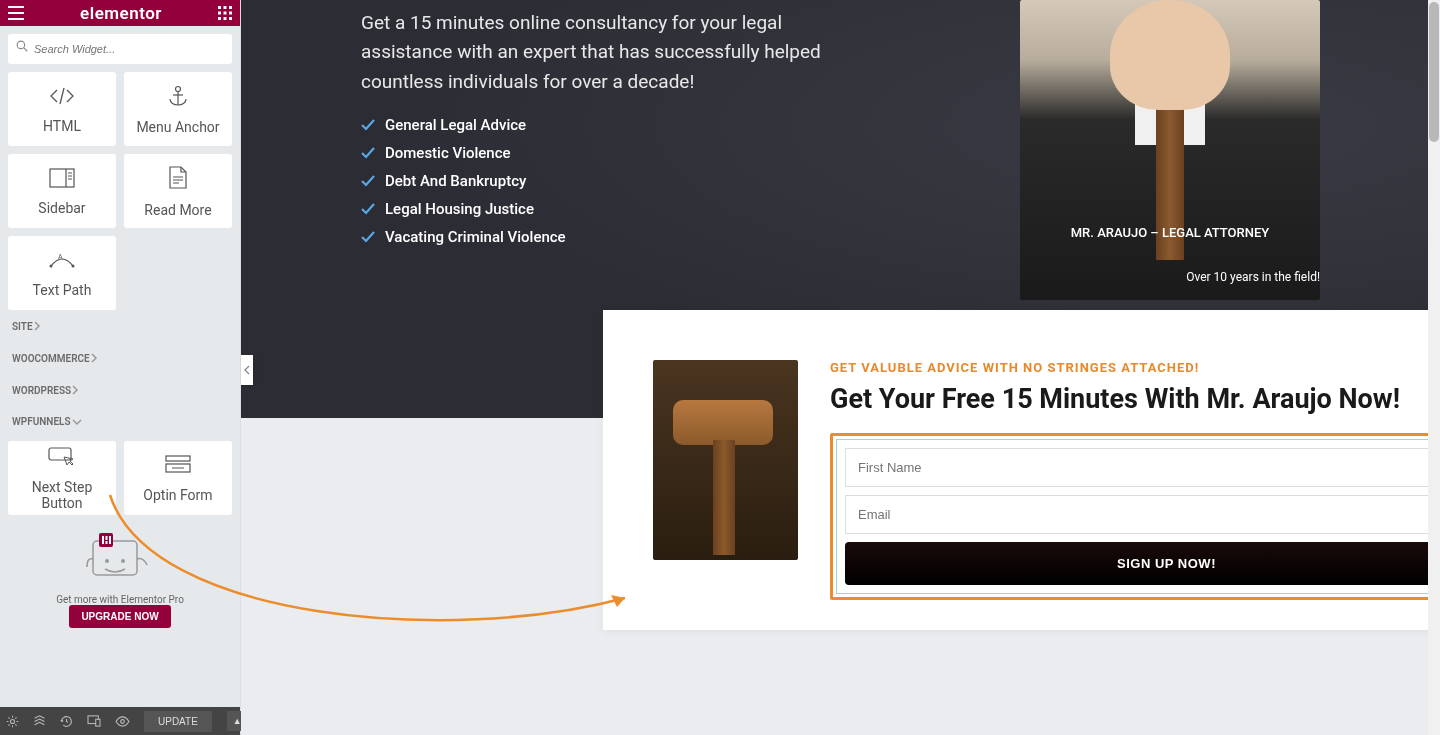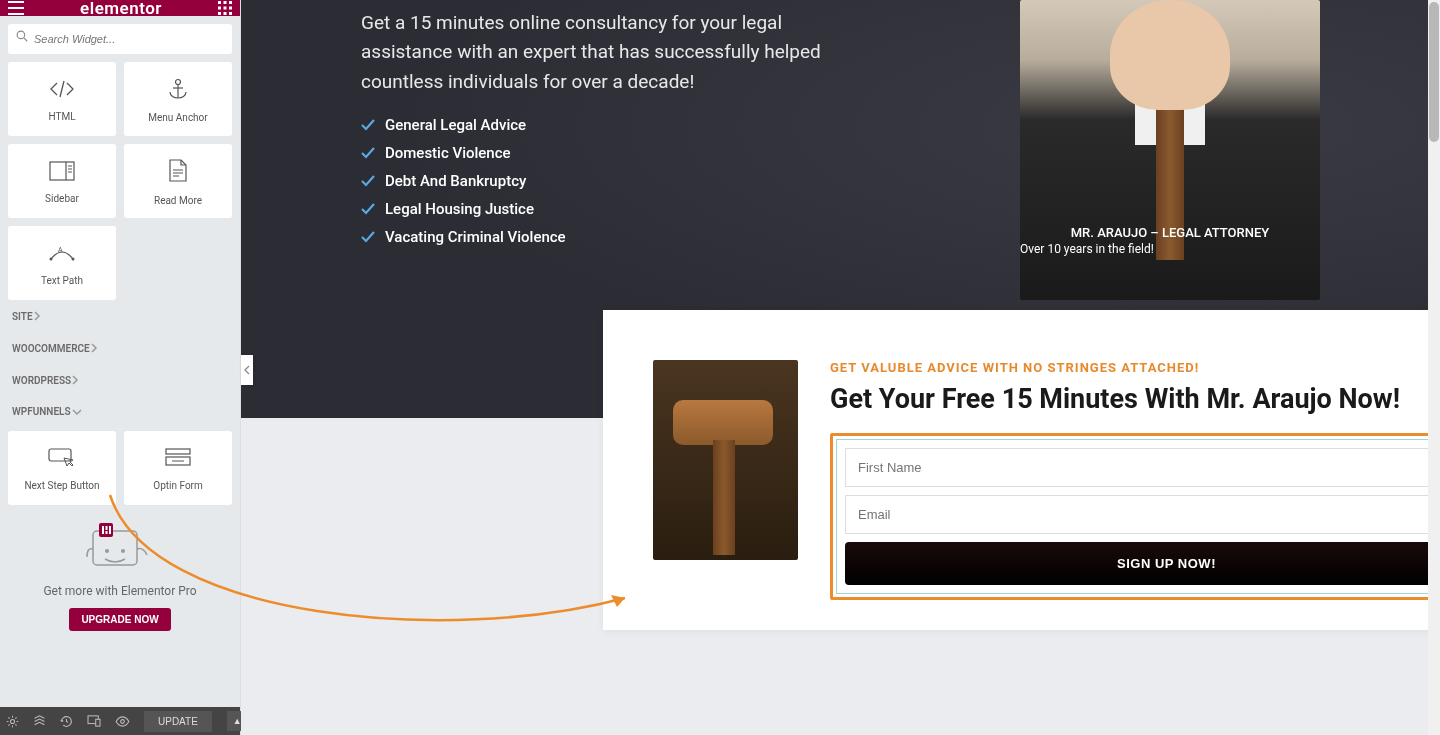--- a/index.html
+++ b/index.html
@@ -8,7 +8,7 @@
 
 
 .sidebar { width: 241px; background: #e6e9ec; display: flex; flex-direction: column; border-right: 1px solid #ddd; }
-.sidebar-header { background: #93003c; height: 16px; display: flex; align-items: center; justify-content: space-between; padding: 0 8px; }
+.sidebar-header { background: #93003c; height: 26px; display: flex; align-items: center; justify-content: space-between; padding: 0 8px; }
 .sidebar-header .logo { color: #fff; font-weight: 600; font-size: 17px; letter-spacing: 0.5px; }
 .hamburger-icon, .grid-icon { color: #fff; cursor: pointer; display: flex; }
 .search-bar { background: #fff; margin: 8px; border-radius: 3px; display: flex; padding: 6px 8px; height: 30px; }

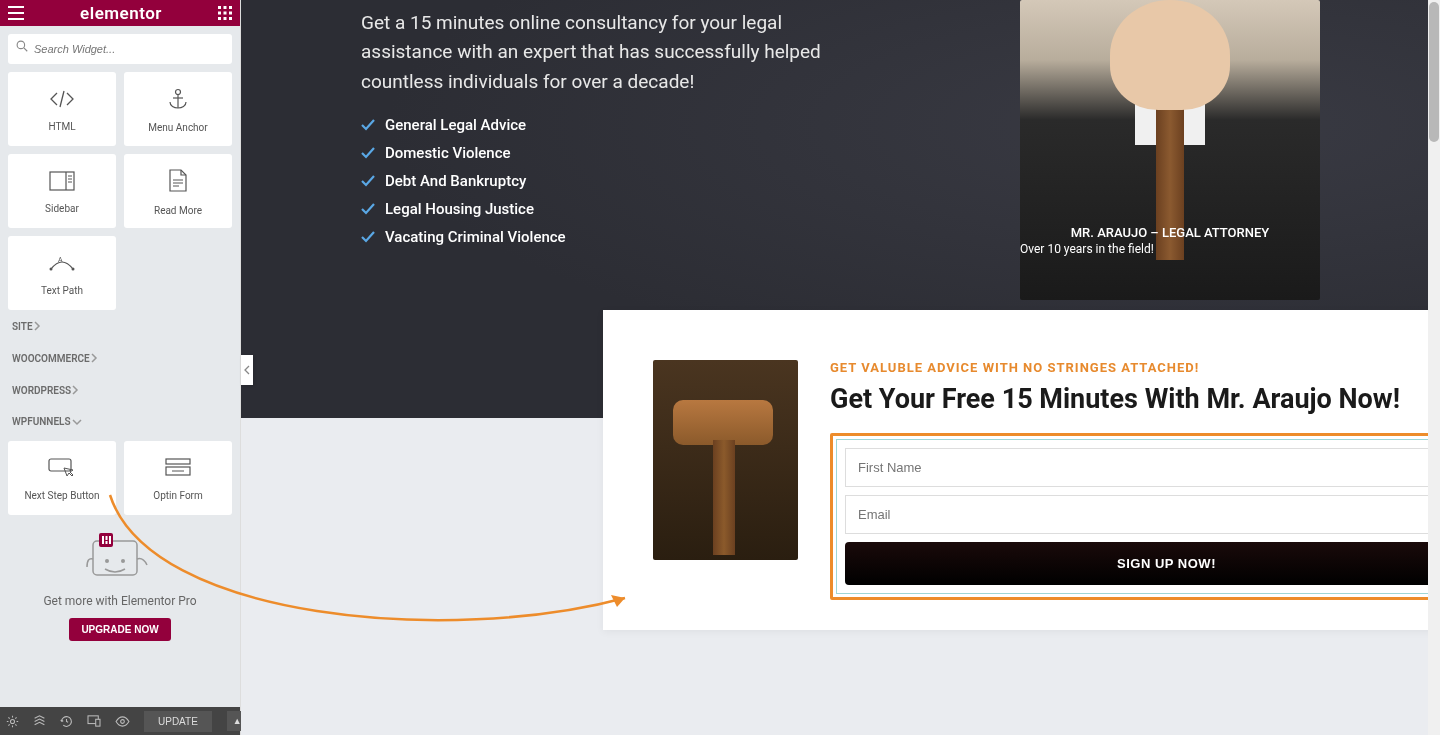--- a/index.html
+++ b/index.html
@@ -18,7 +18,7 @@
 .widgets-grid { display: grid; grid-template-columns: 1fr 1fr; gap: 8px; padding: 0 8px; }
 .widget-item { background: #fff; border-radius: 3px; padding: 12px 4px 10px; display: flex; flex-direction: column; align-items: center; justify-content: center; cursor: grab; height: 74px; }
 .widget-item .icon { color: #555; margin-bottom: 8px; }
-.widget-item .label { font-size: 10px; color: #555; text-align: center; }
+.widget-item .label { font-size: 14px; color: #555; text-align: center; }
 
 .category { display: flex; align-items: center; padding: 10px 12px; font-size: 10px; color: #6b6b6b; font-weight: 600; cursor: pointer; }
 .category svg { color: #999; }

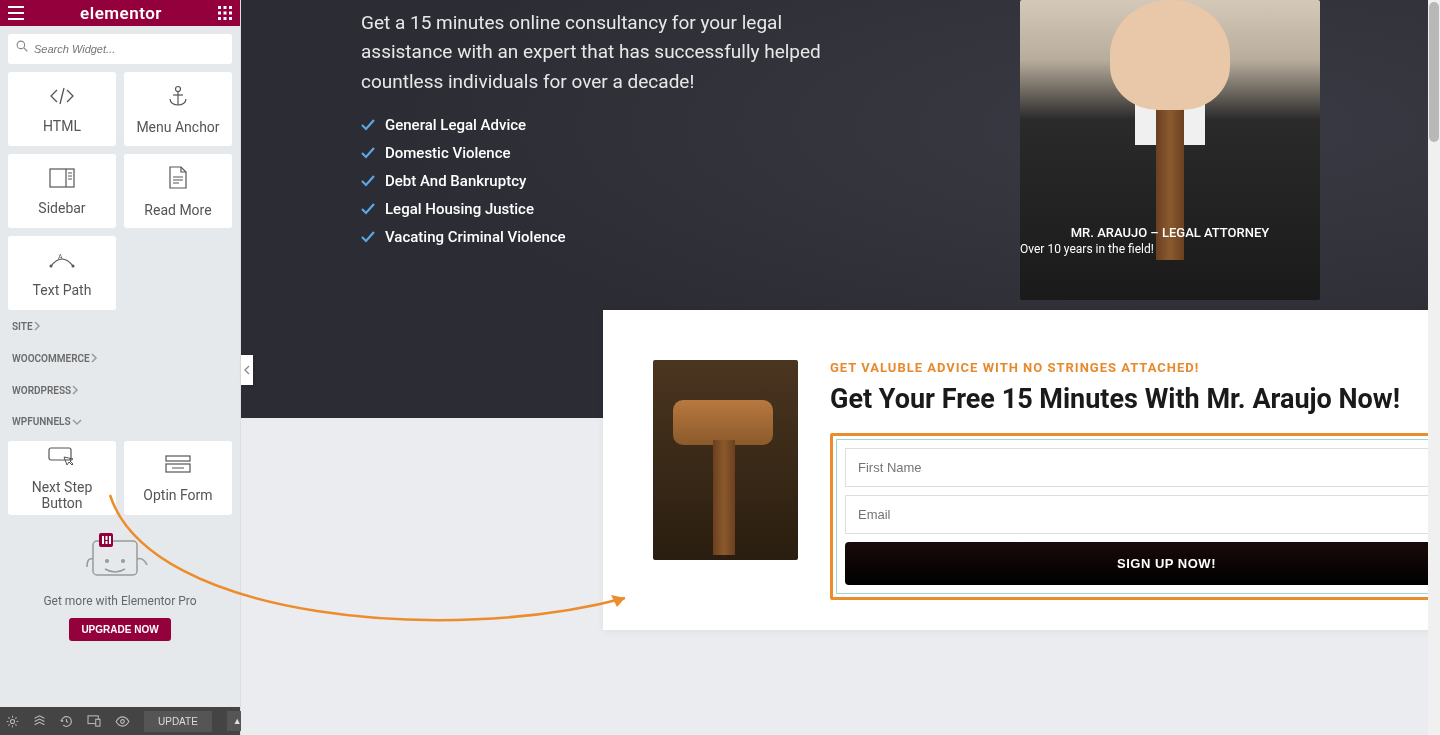--- a/index.html
+++ b/index.html
@@ -47,7 +47,7 @@
 .lawyer-tie { position: absolute; top: 100px; left: 50%; transform: translateX(-50%); width: 28px; height: 160px; background: linear-gradient(90deg, #6b4020, #8b5a30, #6b4020); }
 .lawyer-shirt { position: absolute; top: 95px; left: 50%; transform: translateX(-50%); width: 70px; height: 50px; background: #f0f0f0; }
 .lawyer-caption { position: absolute; bottom: 60px; left: 0; right: 0; text-align: center; font-size: 13px; font-weight: 500; z-index: 2; }
-.lawyer-sub { position: absolute; bottom: 44px; left: 0; right: 0; text-align: left; font-size: 12px; z-index: 2; }
+.lawyer-sub { position: absolute; bottom: 16px; left: 0; right: 0; text-align: right; font-size: 12px; z-index: 2; }
 
 .form-card { position: absolute; left: 362px; top: 310px; width: 950px; background: #fff; padding: 50px 50px 30px; display: flex; gap: 32px; box-shadow: 0 2px 8px rgba(0,0,0,0.05); }
 .gavel-img { width: 145px; height: 200px; background: linear-gradient(180deg, #4a3520 0%, #2a1e10 100%); border-radius: 2px; flex-shrink: 0; position: relative; }

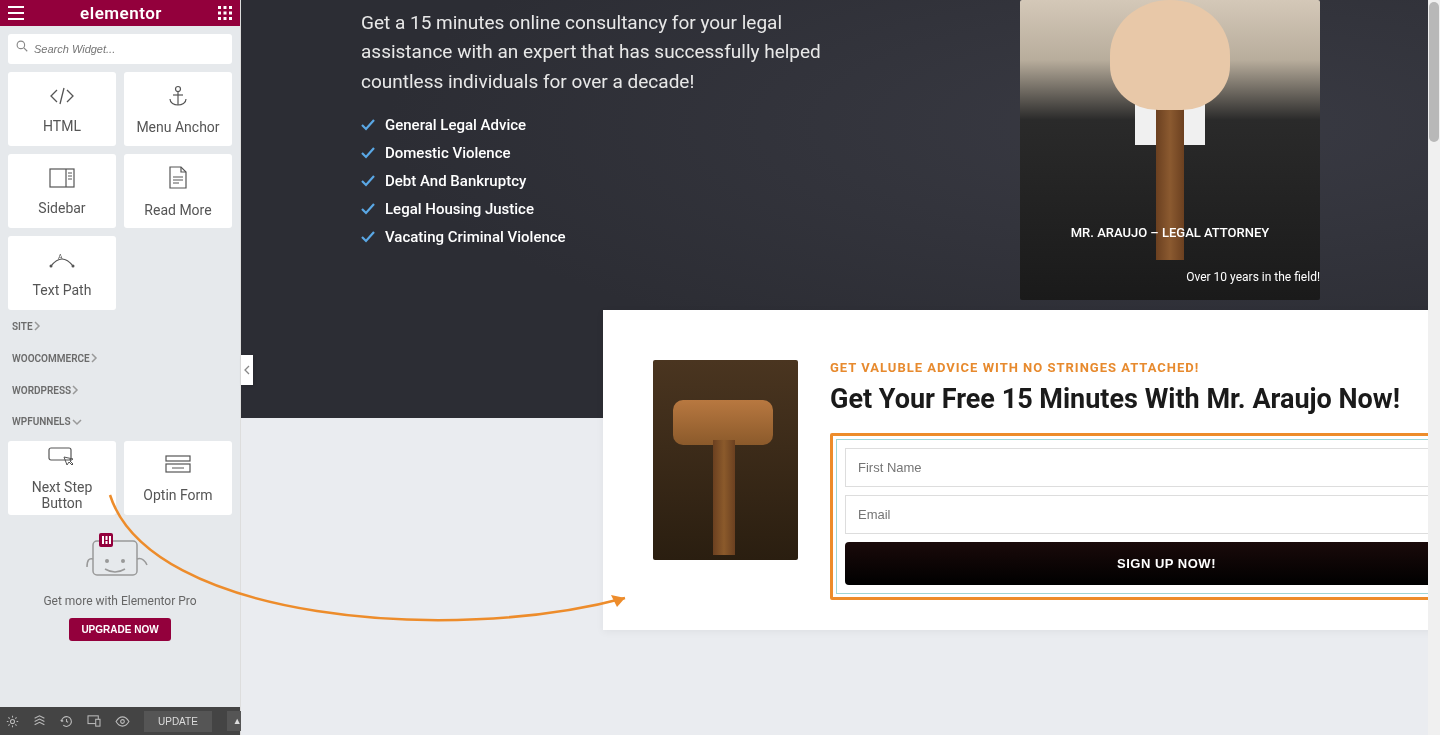--- a/index.html
+++ b/index.html
@@ -25,7 +25,7 @@
 
 .promo { display: flex; flex-direction: column; align-items: center; padding: 12px; margin-top: 4px; }
 .promo-illust { width: 70px; height: 55px; margin-bottom: 8px; position: relative; }
-.promo-text { font-size: 12px; color: #666; margin-bottom: 10px; }
+.promo-text { font-size: 10px; color: #666; }
 .upgrade-btn { background: #93003c; color: #fff; border: none; padding: 6px 12px; font-size: 10px; font-weight: 600; border-radius: 3px; cursor: pointer; }
 
 .sidebar-footer { margin-top: auto; background: #444; height: 28px; display: flex; align-items: center; padding: 12px 6px; gap: 14px; }

